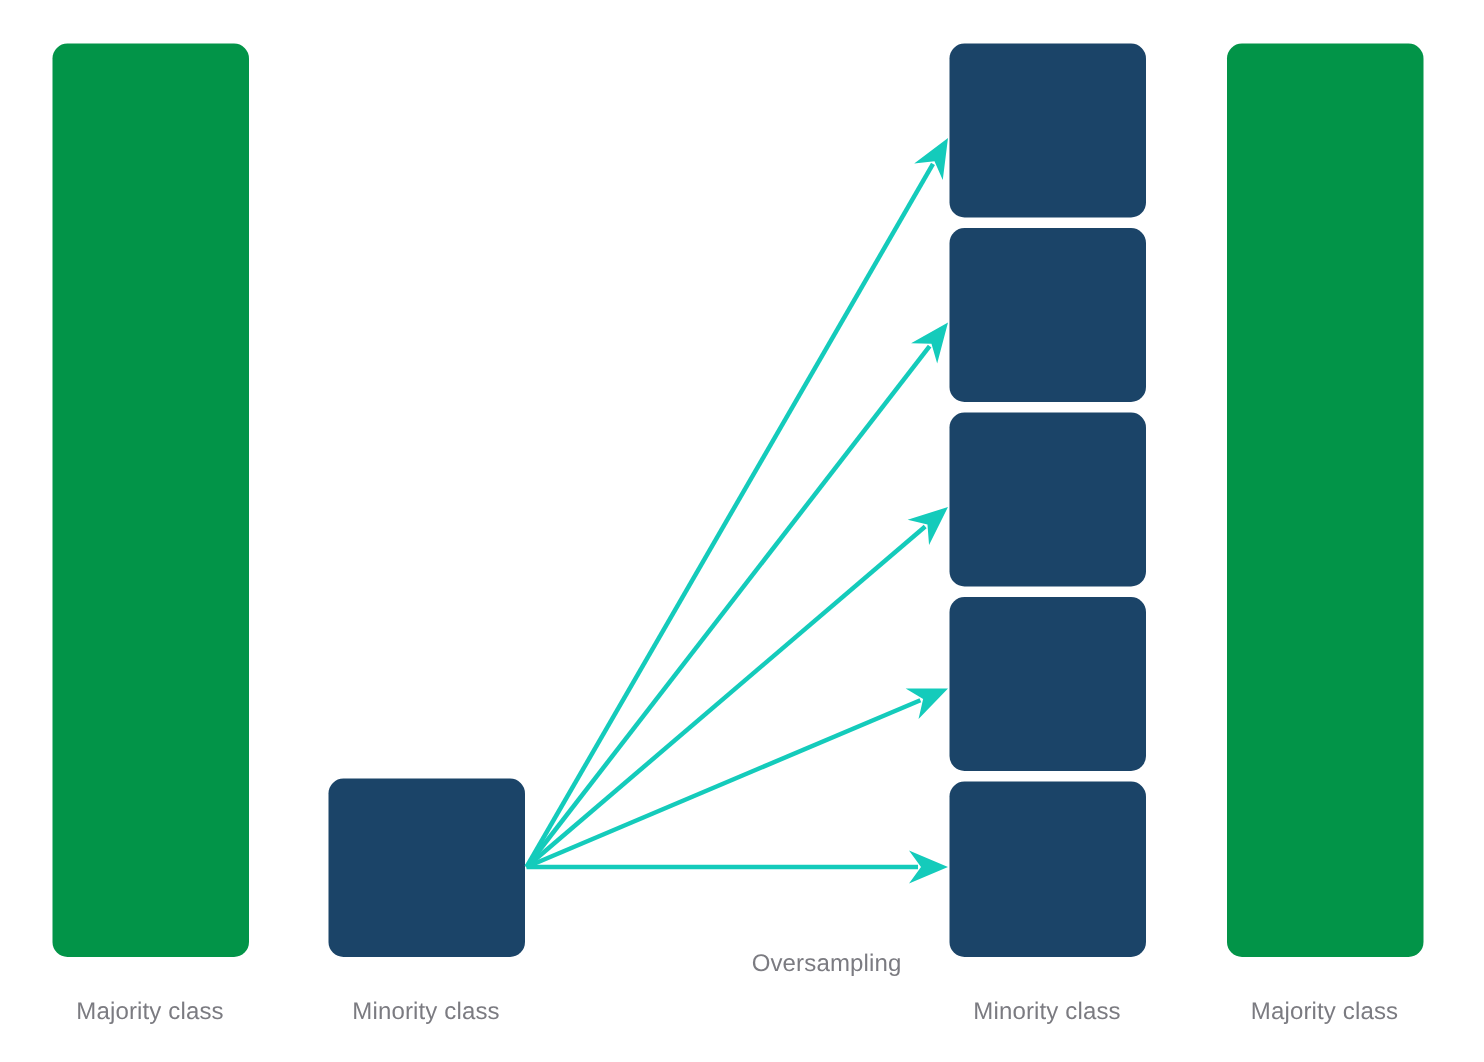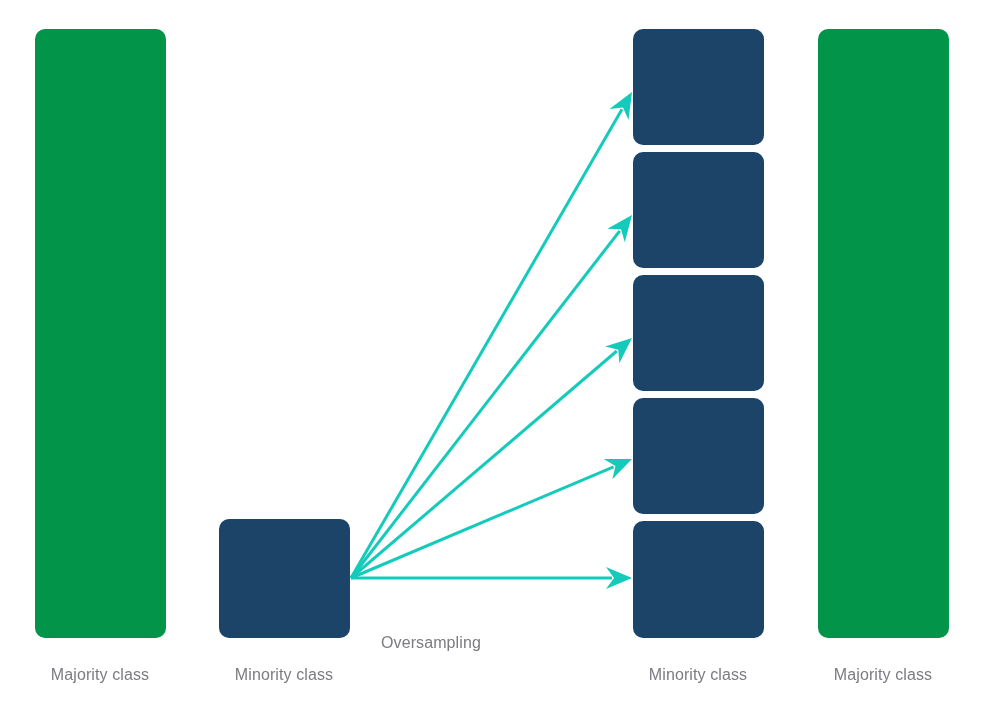--- a/index.html
+++ b/index.html
@@ -39,7 +39,7 @@
     position: absolute;
     font-size: 16px;
     color: #7b7b81;
-    text-align: left;
+    text-align: right;
     white-space: nowrap;
     letter-spacing: 0.1px;
   }

